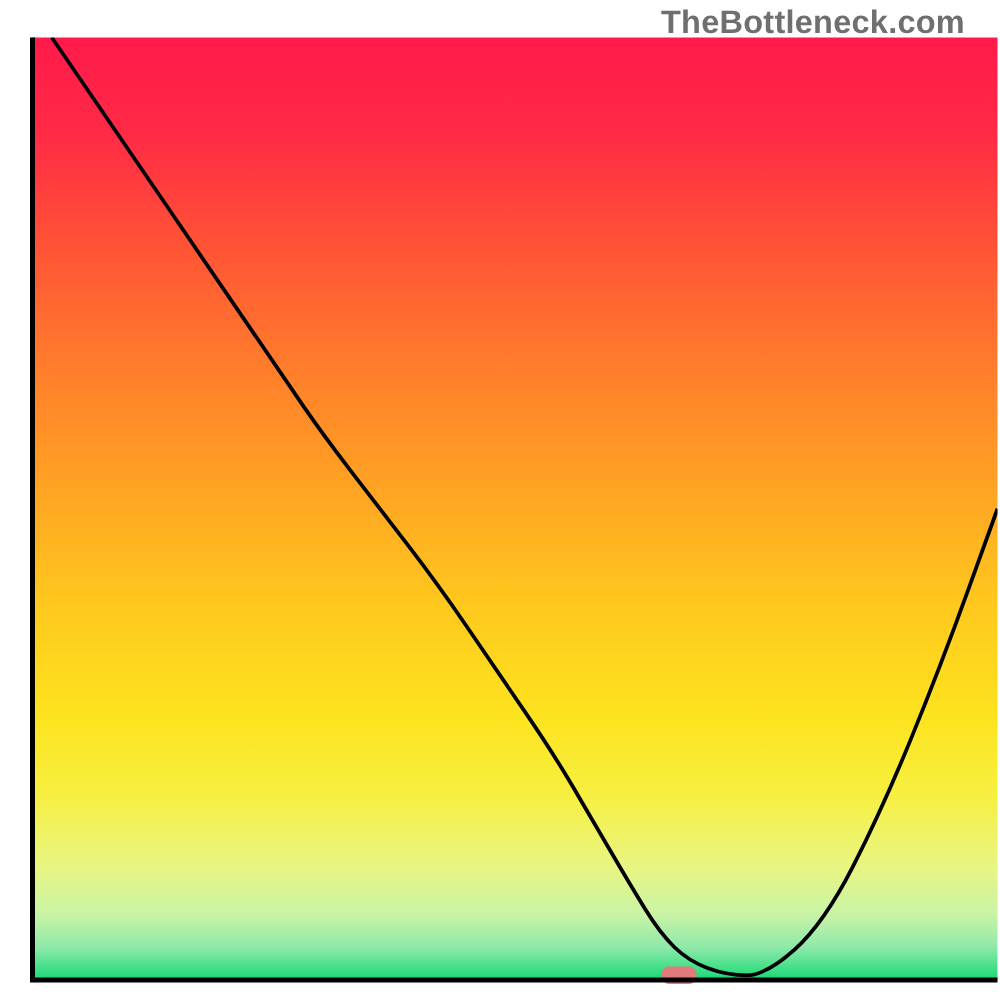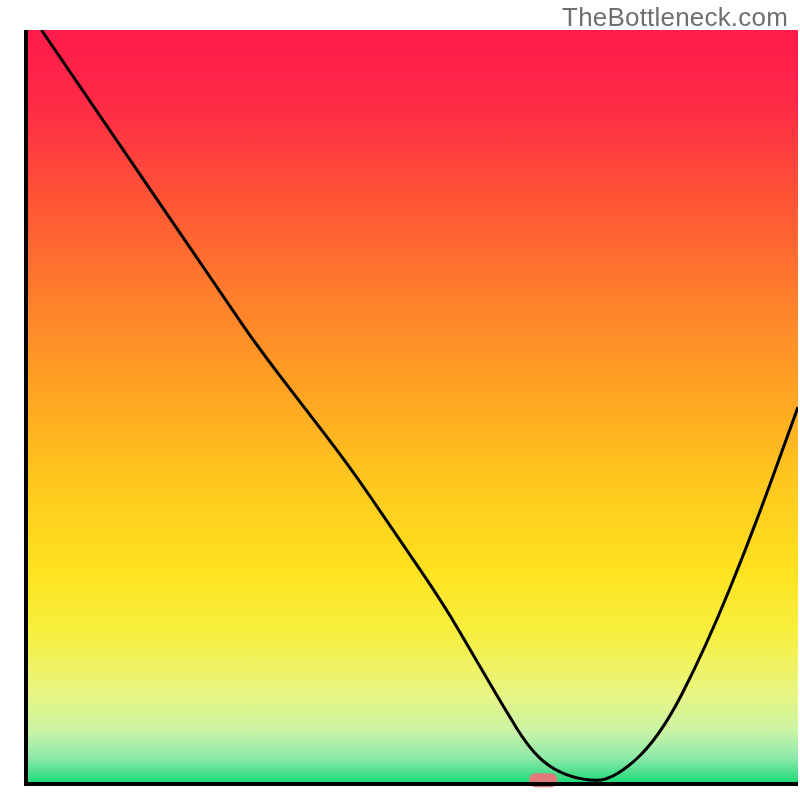--- a/index.html
+++ b/index.html
@@ -18,10 +18,10 @@
   .watermark {
     position: absolute;
     top: 2px;
-    right: 12px;
+    right: 28px;
     color: #6f6f6f;
     font-size: 26px;
-    font-weight: 400;
+    font-weight: 700;
     letter-spacing: 0.2px;
     z-index: 10;
   }

